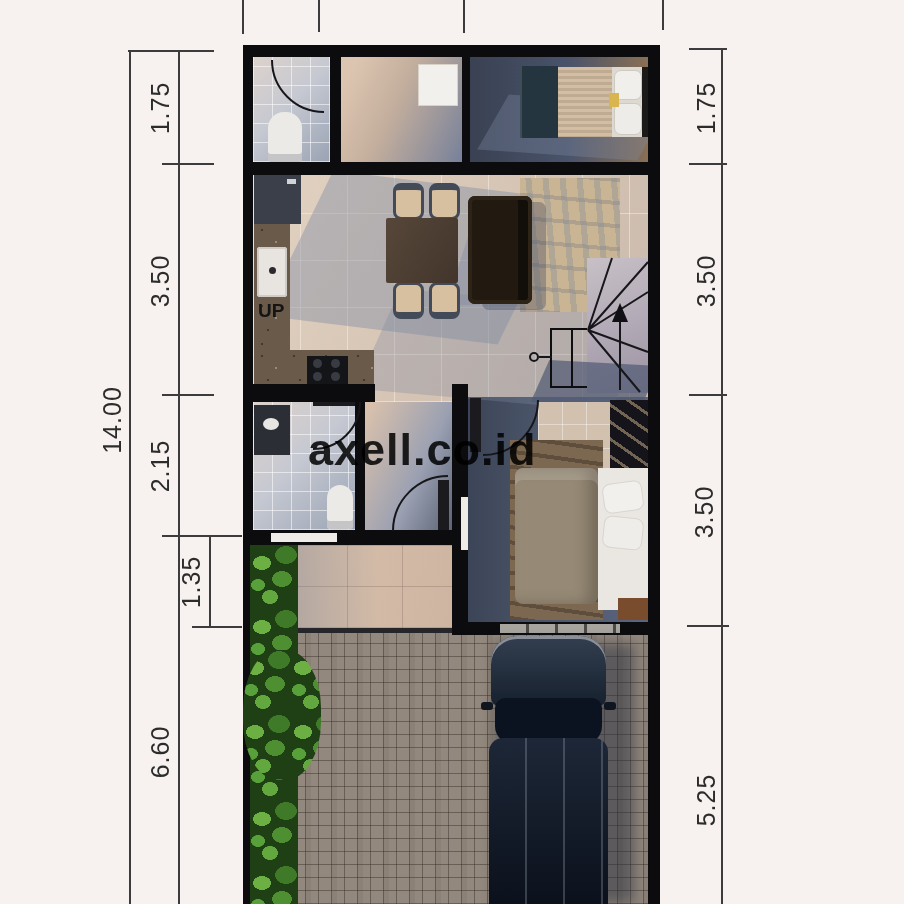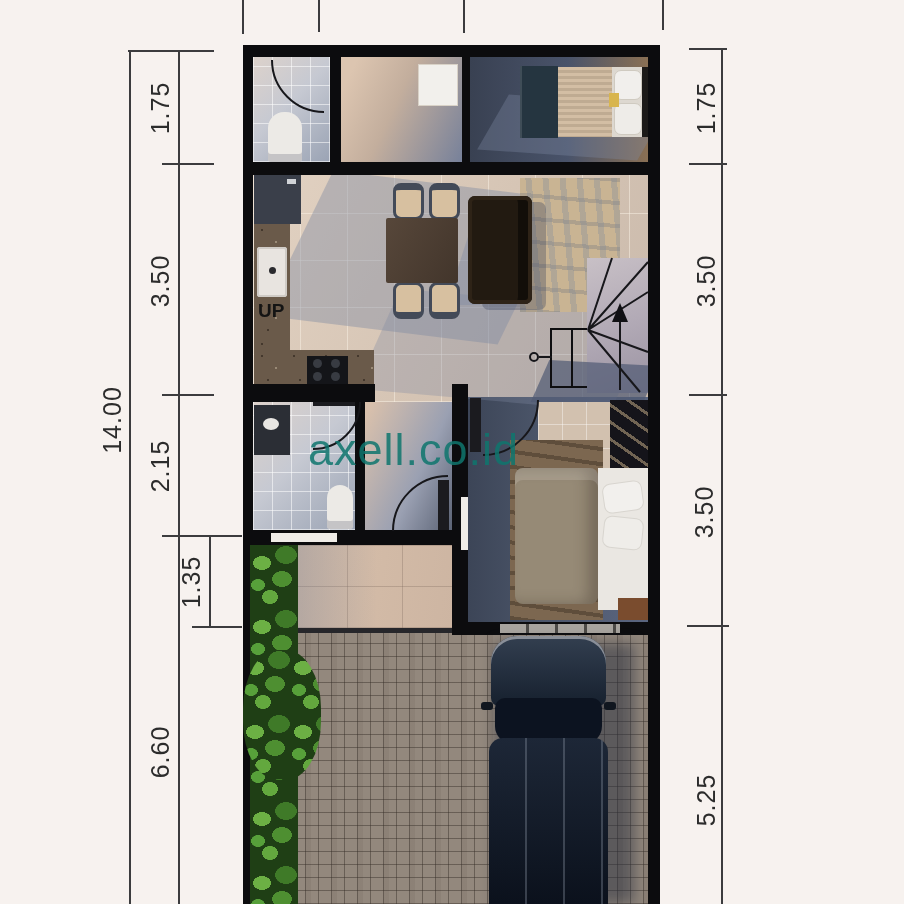--- a/index.html
+++ b/index.html
@@ -57,8 +57,8 @@
      radial-gradient(7px 6px at 8px 40px, #57a03a 97%, transparent),
      #1f3f15; background-size:48px 64px;}
 
-  #watermark{position:absolute;left:308px;top:424px;font-size:45px;font-weight:400;
-    color:#0f766e;opacity:.85;letter-spacing:1px;z-index:50;}
+  #watermark{position:absolute;left:308px;top:424px;font-size:45px;font-weight:700;
+    color:#000000;opacity:.85;letter-spacing:1px;z-index:50;}
   #up-label{position:absolute;left:258px;top:300px;font-size:19px;font-weight:600;color:#141414;z-index:22;}
   #linework{position:absolute;left:0;top:0;z-index:30;pointer-events:none;}
 </style>

